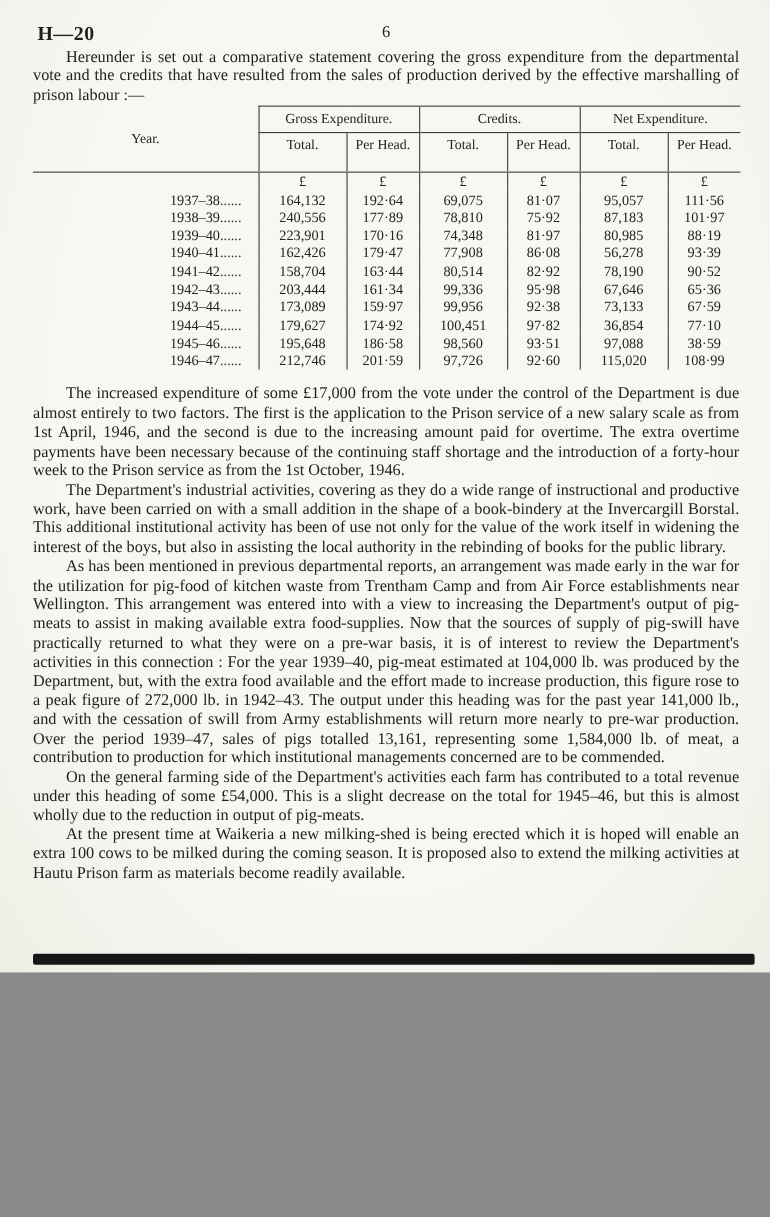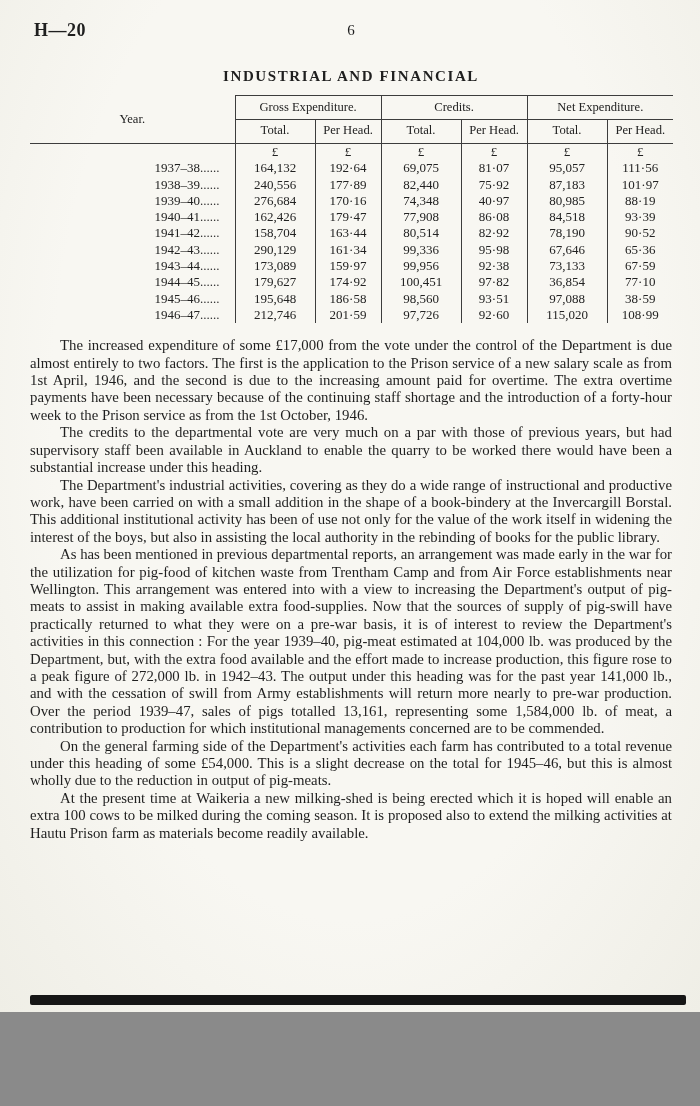--- a/index.html
+++ b/index.html
@@ -5,7 +5,7 @@
   html,body { margin:0; padding:0; background:#8a8a8a; }
   .page {
     position:relative;
-    width:700px; height:1012px;
+    width:700px; height:884px;
     margin:0 auto;
     box-sizing:border-box;
     background:#f6f5ef;

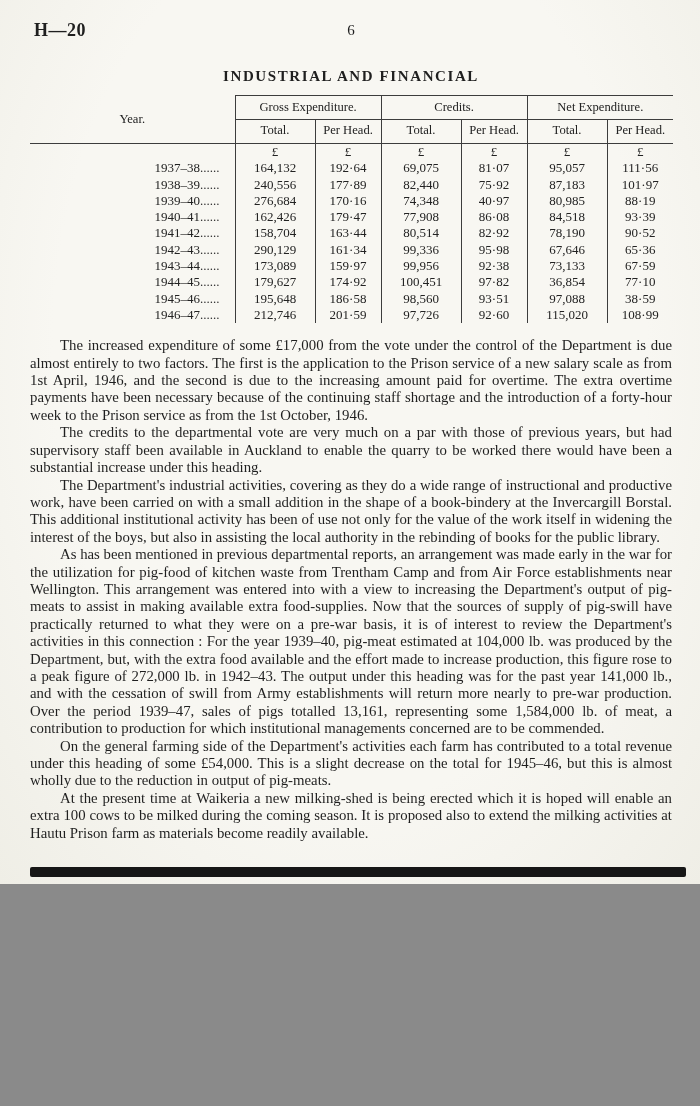--- a/index.html
+++ b/index.html
@@ -56,6 +56,7 @@
 
   <div class="title">INDUSTRIAL AND FINANCIAL</div>
 
+  <p class="doc">Hereunder is set out a comparative statement covering the gross expenditure from the departmental vote and the credits that have resulted from the sales of production derived by the effective marshalling of prison labour :—</p>
 
   <table class="fin">
     <colgroup>

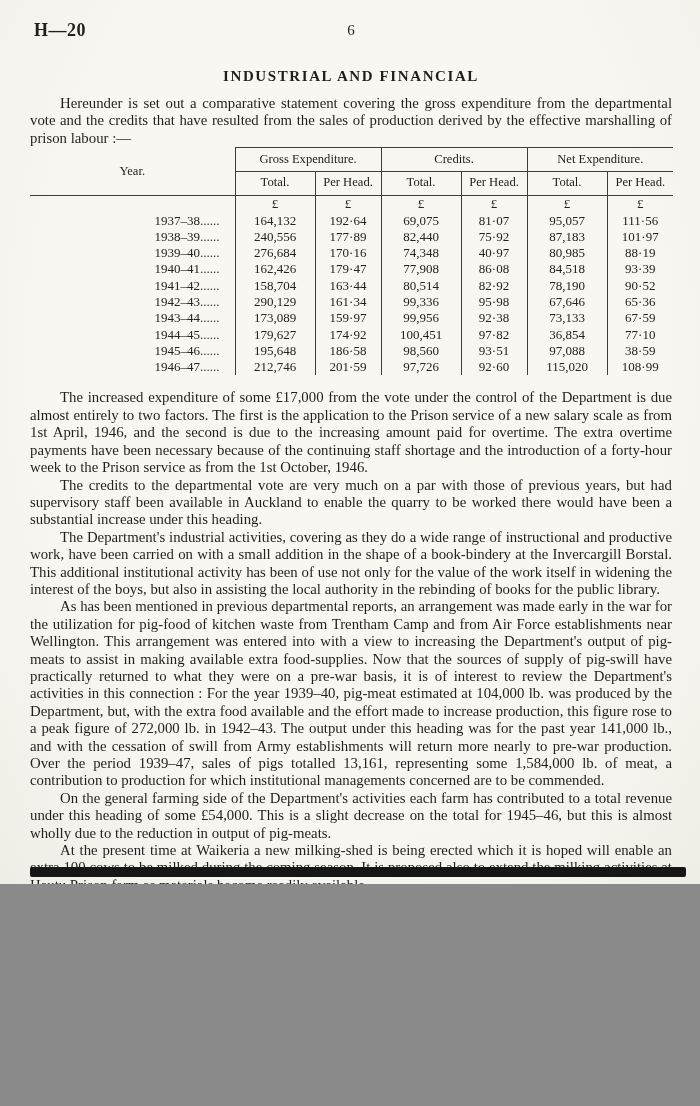--- a/index.html
+++ b/index.html
@@ -54,7 +54,6 @@
     <span class="h-page">6</span>
   </div>
 
-  <div class="title">INDUSTRIAL AND FINANCIAL</div>
 
   <p class="doc">Hereunder is set out a comparative statement covering the gross expenditure from the departmental vote and the credits that have resulted from the sales of production derived by the effective marshalling of prison labour :—</p>
 

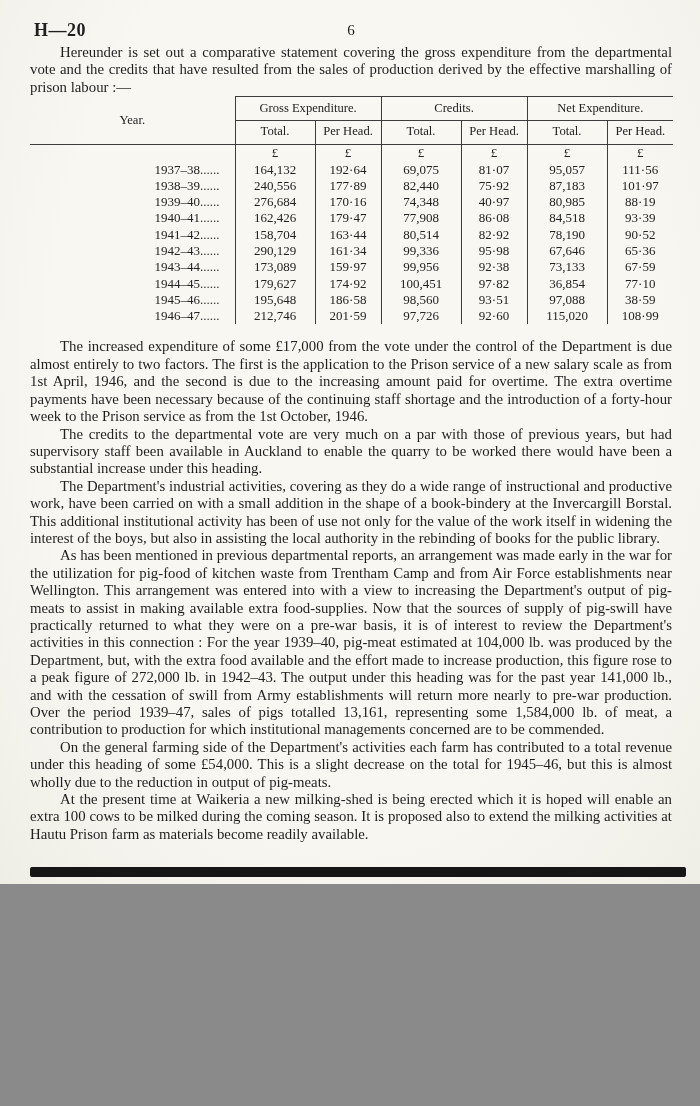--- a/index.html
+++ b/index.html
@@ -32,7 +32,7 @@
   .vl { border-left:1px solid #3d3d3d; }
   th.group { border-top:1px solid #3d3d3d; border-bottom:1px solid #3d3d3d; padding:4px 2px; }
   th.yearhead { vertical-align:middle; border-bottom:1px solid #3d3d3d; padding:2px; }
-  th.sub { border-bottom:1px solid #3d3d3d; padding:3px 2px 5px; }
+  th.sub { border-bottom:1px solid #3d3d3d; padding:3px 2px 17px; }
   table.fin tbody td { text-align:center; padding:0 3px; line-height:16.3px; }
   tr.currency td { padding-top:13px; padding-bottom:2px; }
   td.year-cell { text-align:left; }

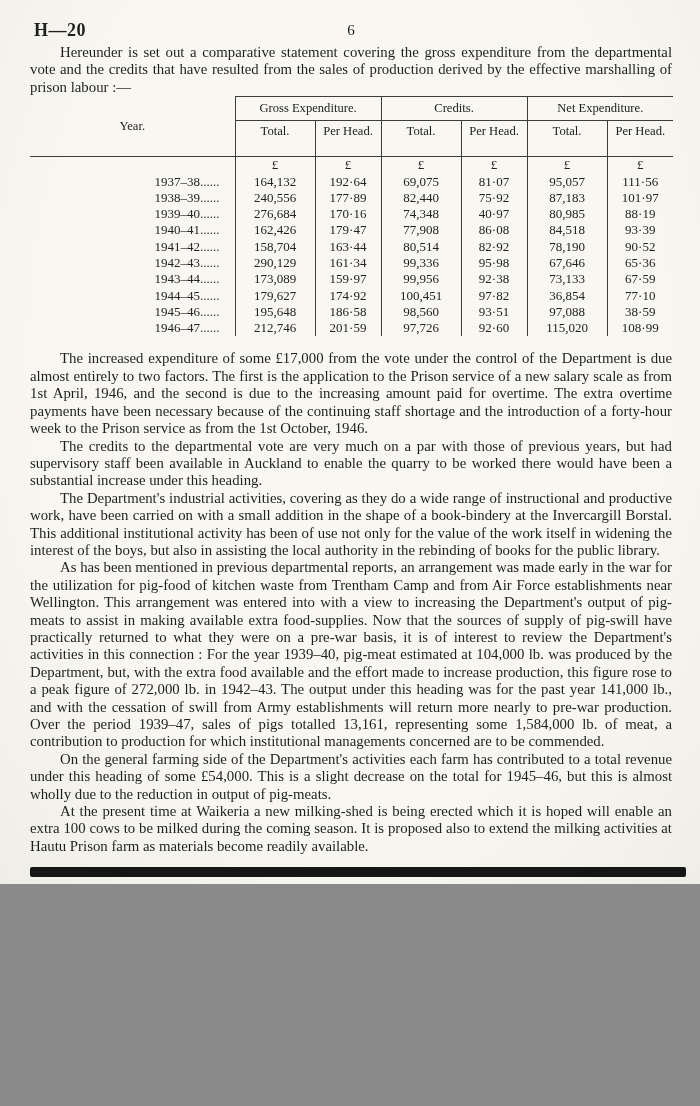--- a/index.html
+++ b/index.html
@@ -120,7 +120,7 @@
           </td>
           <td class="vl">240,556</td>
           <td class="vl">177·89</td>
-          <td class="vl">82,440</td>
+          <td class="vl">78,810</td>
           <td class="vl">75·92</td>
           <td class="vl">87,183</td>
           <td class="vl">101·97</td>

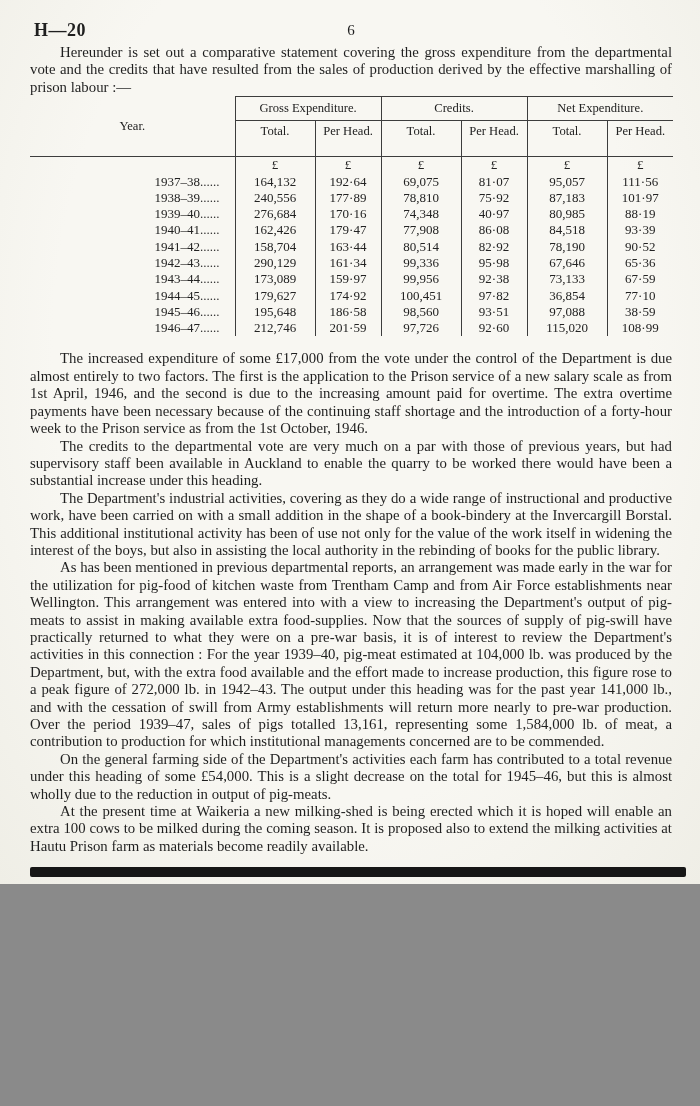--- a/index.html
+++ b/index.html
@@ -134,7 +134,7 @@
               <span class="dots">..</span>
             </span>
           </td>
-          <td class="vl">276,684</td>
+          <td class="vl">223,901</td>
           <td class="vl">170·16</td>
           <td class="vl">74,348</td>
           <td class="vl">40·97</td>

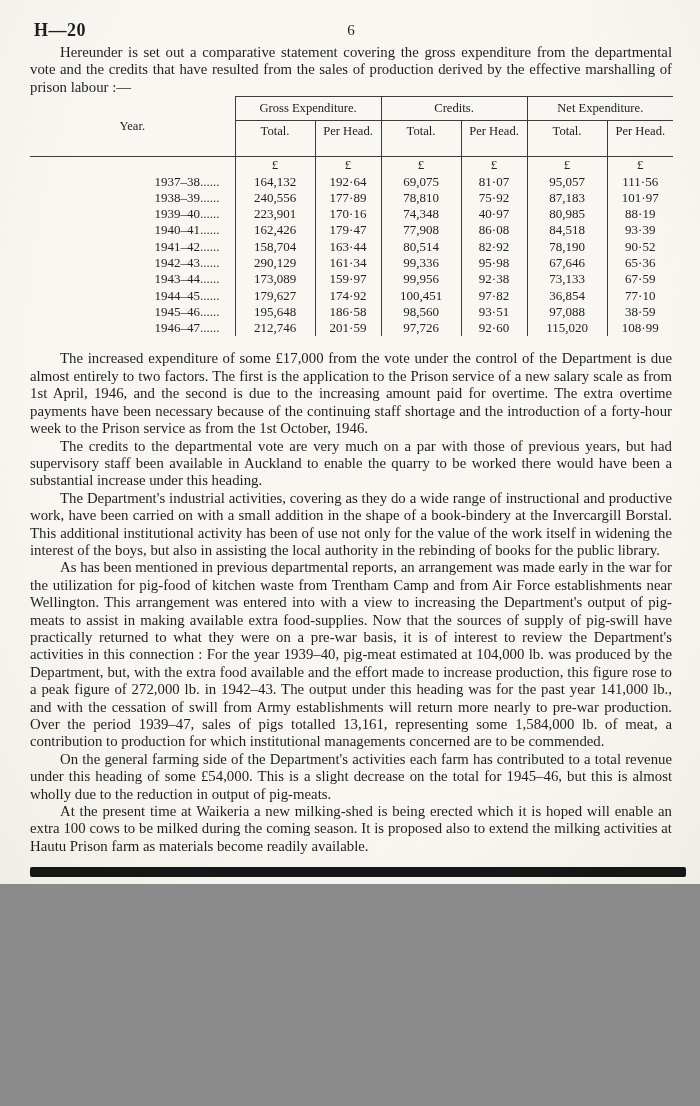--- a/index.html
+++ b/index.html
@@ -137,7 +137,7 @@
           <td class="vl">223,901</td>
           <td class="vl">170·16</td>
           <td class="vl">74,348</td>
-          <td class="vl">40·97</td>
+          <td class="vl">81·97</td>
           <td class="vl">80,985</td>
           <td class="vl">88·19</td>
         </tr>

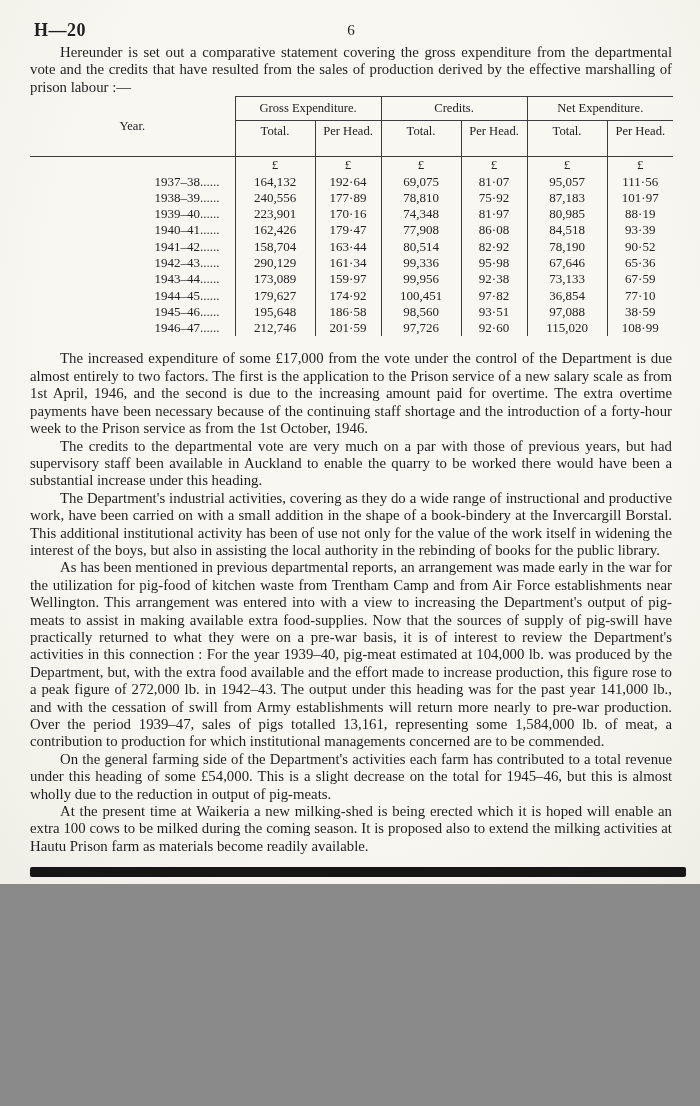--- a/index.html
+++ b/index.html
@@ -154,7 +154,7 @@
           <td class="vl">179·47</td>
           <td class="vl">77,908</td>
           <td class="vl">86·08</td>
-          <td class="vl">84,518</td>
+          <td class="vl">56,278</td>
           <td class="vl">93·39</td>
         </tr>
         <tr>

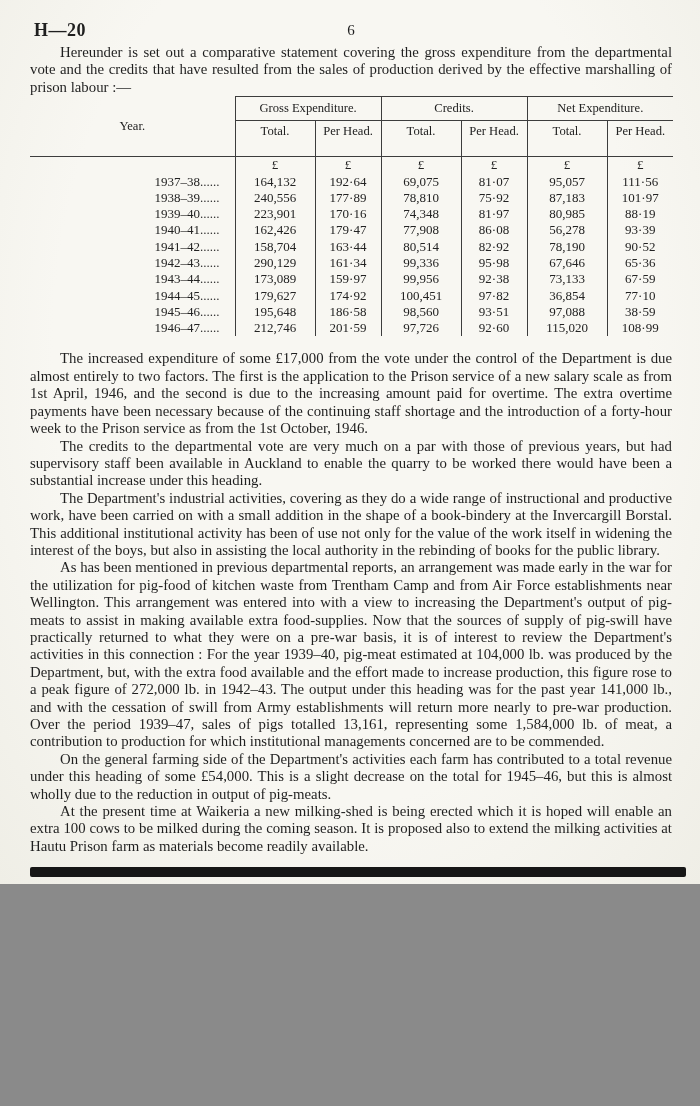--- a/index.html
+++ b/index.html
@@ -182,7 +182,7 @@
               <span class="dots">..</span>
             </span>
           </td>
-          <td class="vl">290,129</td>
+          <td class="vl">203,444</td>
           <td class="vl">161·34</td>
           <td class="vl">99,336</td>
           <td class="vl">95·98</td>

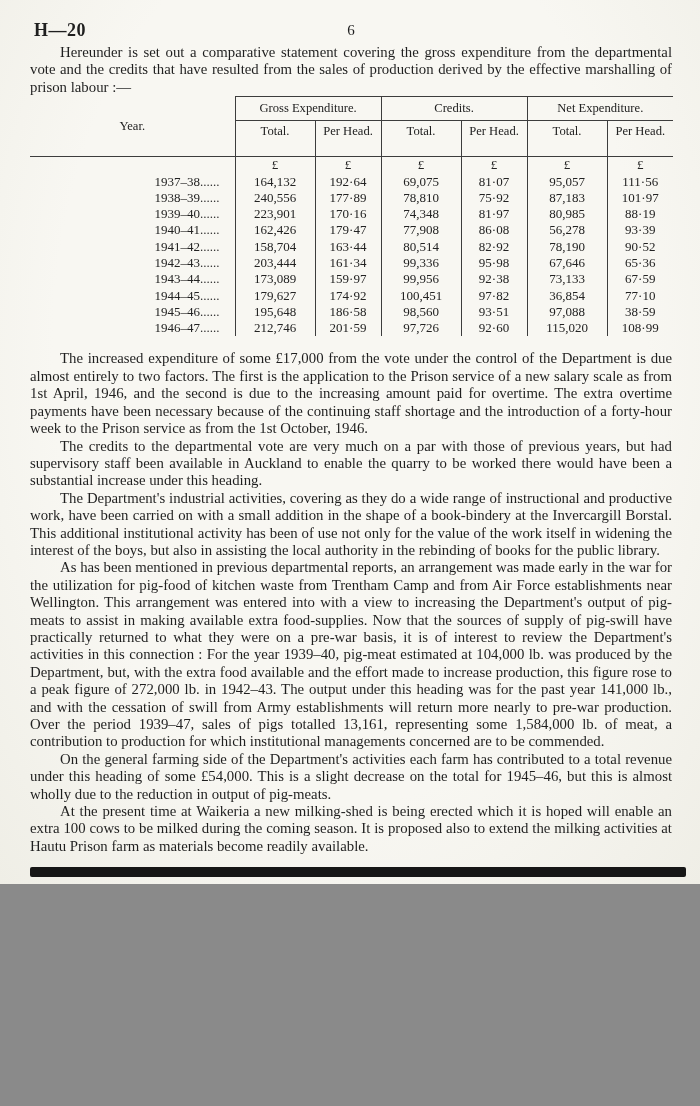--- a/index.html
+++ b/index.html
@@ -257,7 +257,6 @@
   </table>
 
   <p class="doc">The increased expenditure of some £17,000 from the vote under the control of the Department is due almost entirely to two factors.  The first is the application to the Prison service of a new salary scale as from 1st April, 1946, and the second is due to the increasing amount paid for overtime.  The extra overtime payments have been necessary because of the continuing staff shortage and the introduction of a forty-hour week to the Prison service as from the 1st October, 1946.</p>
-  <p class="doc">The credits to the departmental vote are very much on a par with those of previous years, but had supervisory staff been available in Auckland to enable the quarry to be worked there would have been a substantial increase under this heading.</p>
   <p class="doc">The Department's industrial activities, covering as they do a wide range of instructional and productive work, have been carried on with a small addition in the shape of a book-bindery at the Invercargill Borstal.  This additional institutional activity has been of use not only for the value of the work itself in widening the interest of the boys, but also in assisting the local authority in the rebinding of books for the public library.</p>
   <p class="doc">As has been mentioned in previous departmental reports, an arrangement was made early in the war for the utilization for pig-food of kitchen waste from Trentham Camp and from Air Force establishments near Wellington.  This arrangement was entered into with a view to increasing the Department's output of pig-meats to assist in making available extra food-supplies.  Now that the sources of supply of pig-swill have practically returned to what they were on a pre-war basis, it is of interest to review the Department's activities in this connection :  For the year 1939–40, pig-meat estimated at 104,000 lb. was produced by the Department, but, with the extra food available and the effort made to increase production, this figure rose to a peak figure of 272,000 lb. in 1942–43.  The output under this heading was for the past year 141,000 lb., and with the cessation of swill from Army establishments will return more nearly to pre-war production.  Over the period 1939–47, sales of pigs totalled 13,161, representing some 1,584,000 lb. of meat, a contribution to production for which institutional managements concerned are to be commended.</p>
   <p class="doc">On the general farming side of the Department's activities each farm has contributed to a total revenue under this heading of some £54,000.  This is a slight decrease on the total for 1945–46, but this is almost wholly due to the reduction in output of pig-meats.</p>

